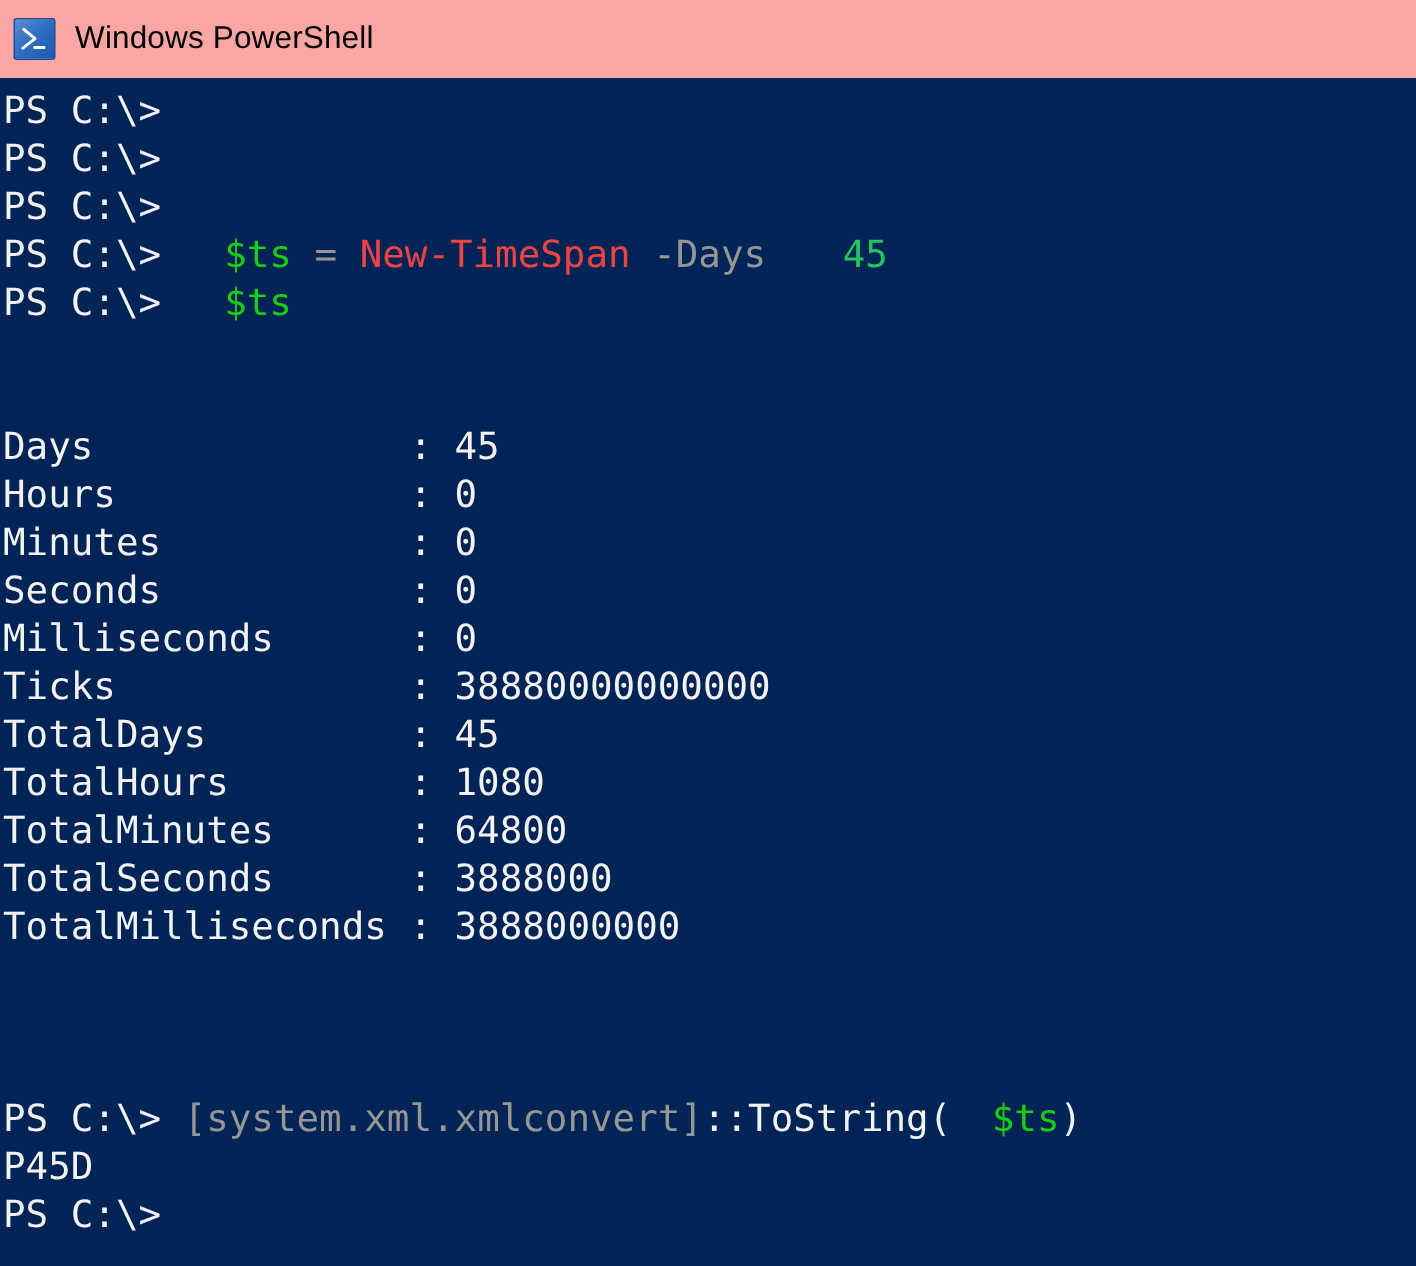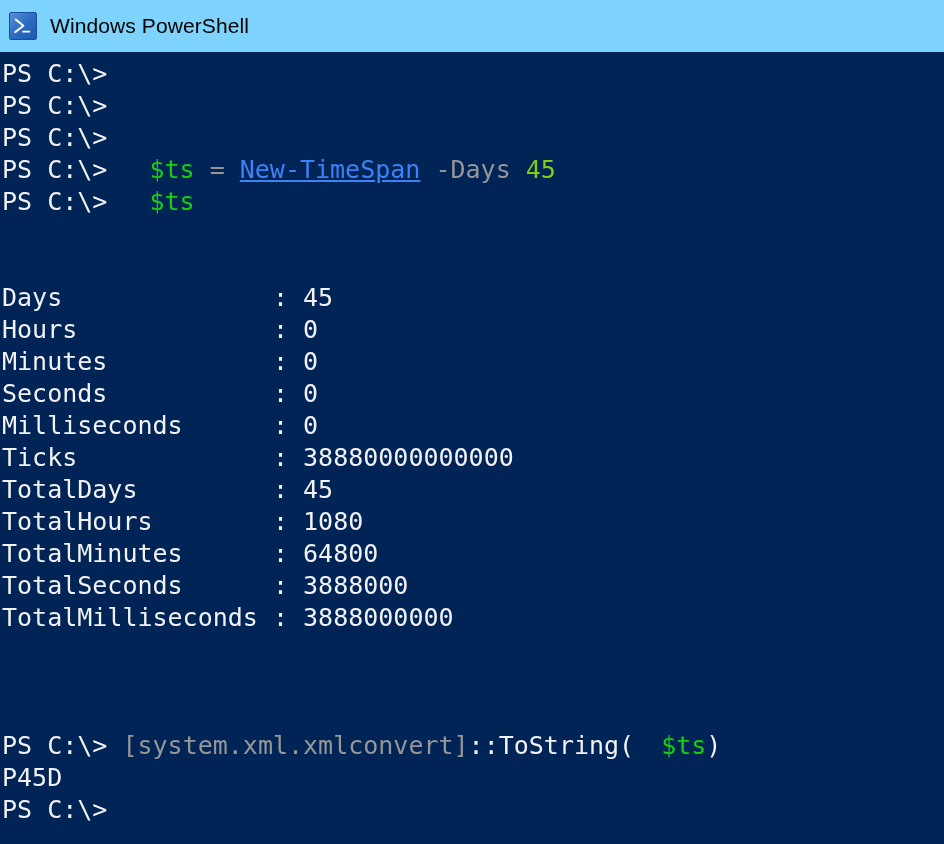--- a/index.html
+++ b/index.html
@@ -18,7 +18,7 @@
   
   #titlebar {
     height: 52px;
-    background: #7dd3fc;
+    background: #fca5a5;
     display: flex;
     align-items: center;
     padding-left: 9px;

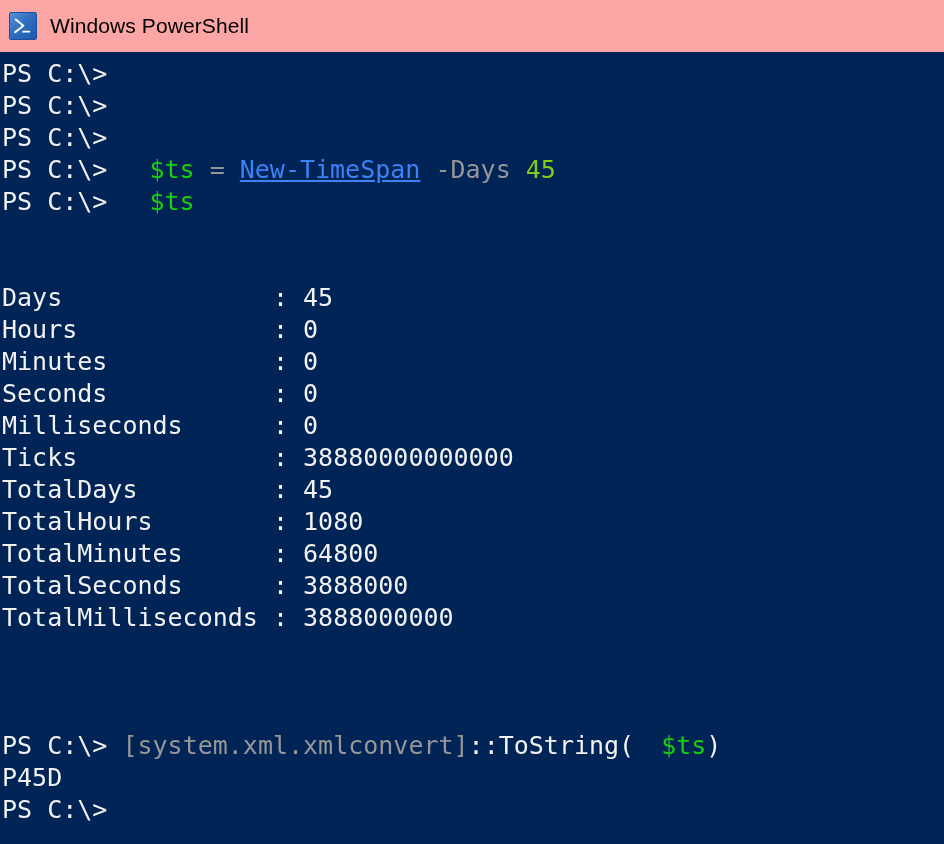--- a/index.html
+++ b/index.html
@@ -74,7 +74,7 @@
   .tok-default  { color: #f2f2f2; }
   .tok-white    { color: #84cc16; }
   .tok-green    { color: #16d010; margin-left: 27px; }
-  .tok-yellow   { color: #3b82f6; text-decoration: underline; }
+  .tok-yellow   { color: #ef4444; }
   .tok-gray     { color: #969696; }
 </style>
 </head>

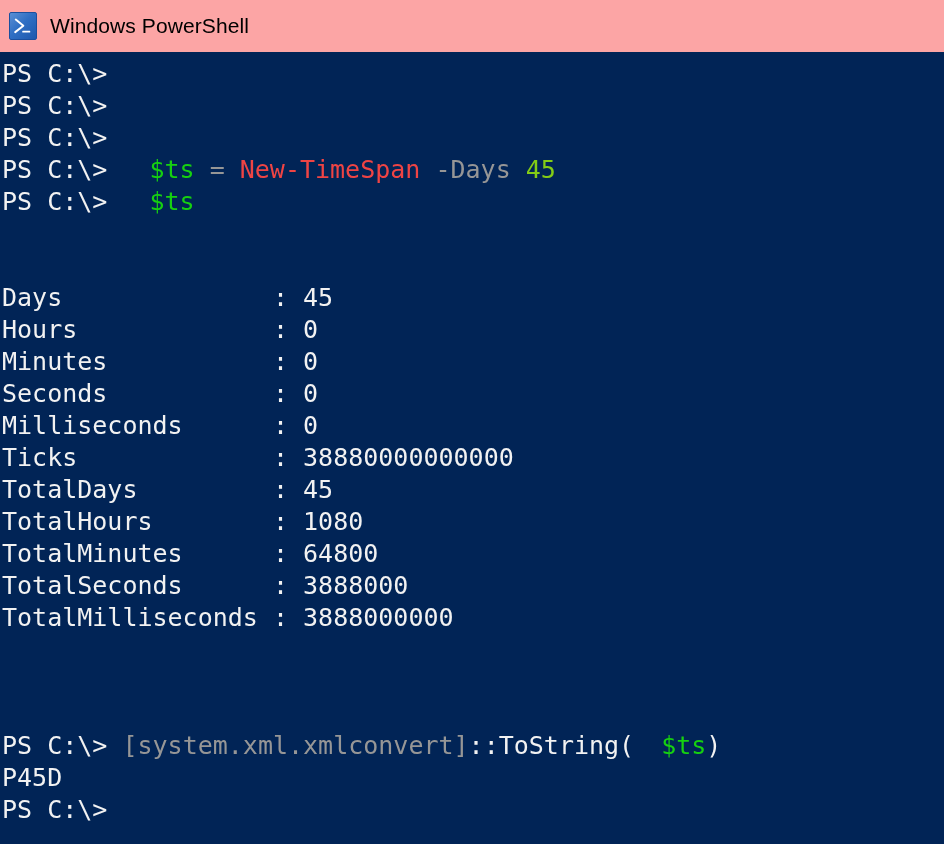--- a/index.html
+++ b/index.html
@@ -72,7 +72,7 @@
 
   
   .tok-default  { color: #f2f2f2; }
-  .tok-white    { color: #84cc16; }
+  .tok-white    { color: #22c55e; margin-left: 36px; }
   .tok-green    { color: #16d010; margin-left: 27px; }
   .tok-yellow   { color: #ef4444; }
   .tok-gray     { color: #969696; }

